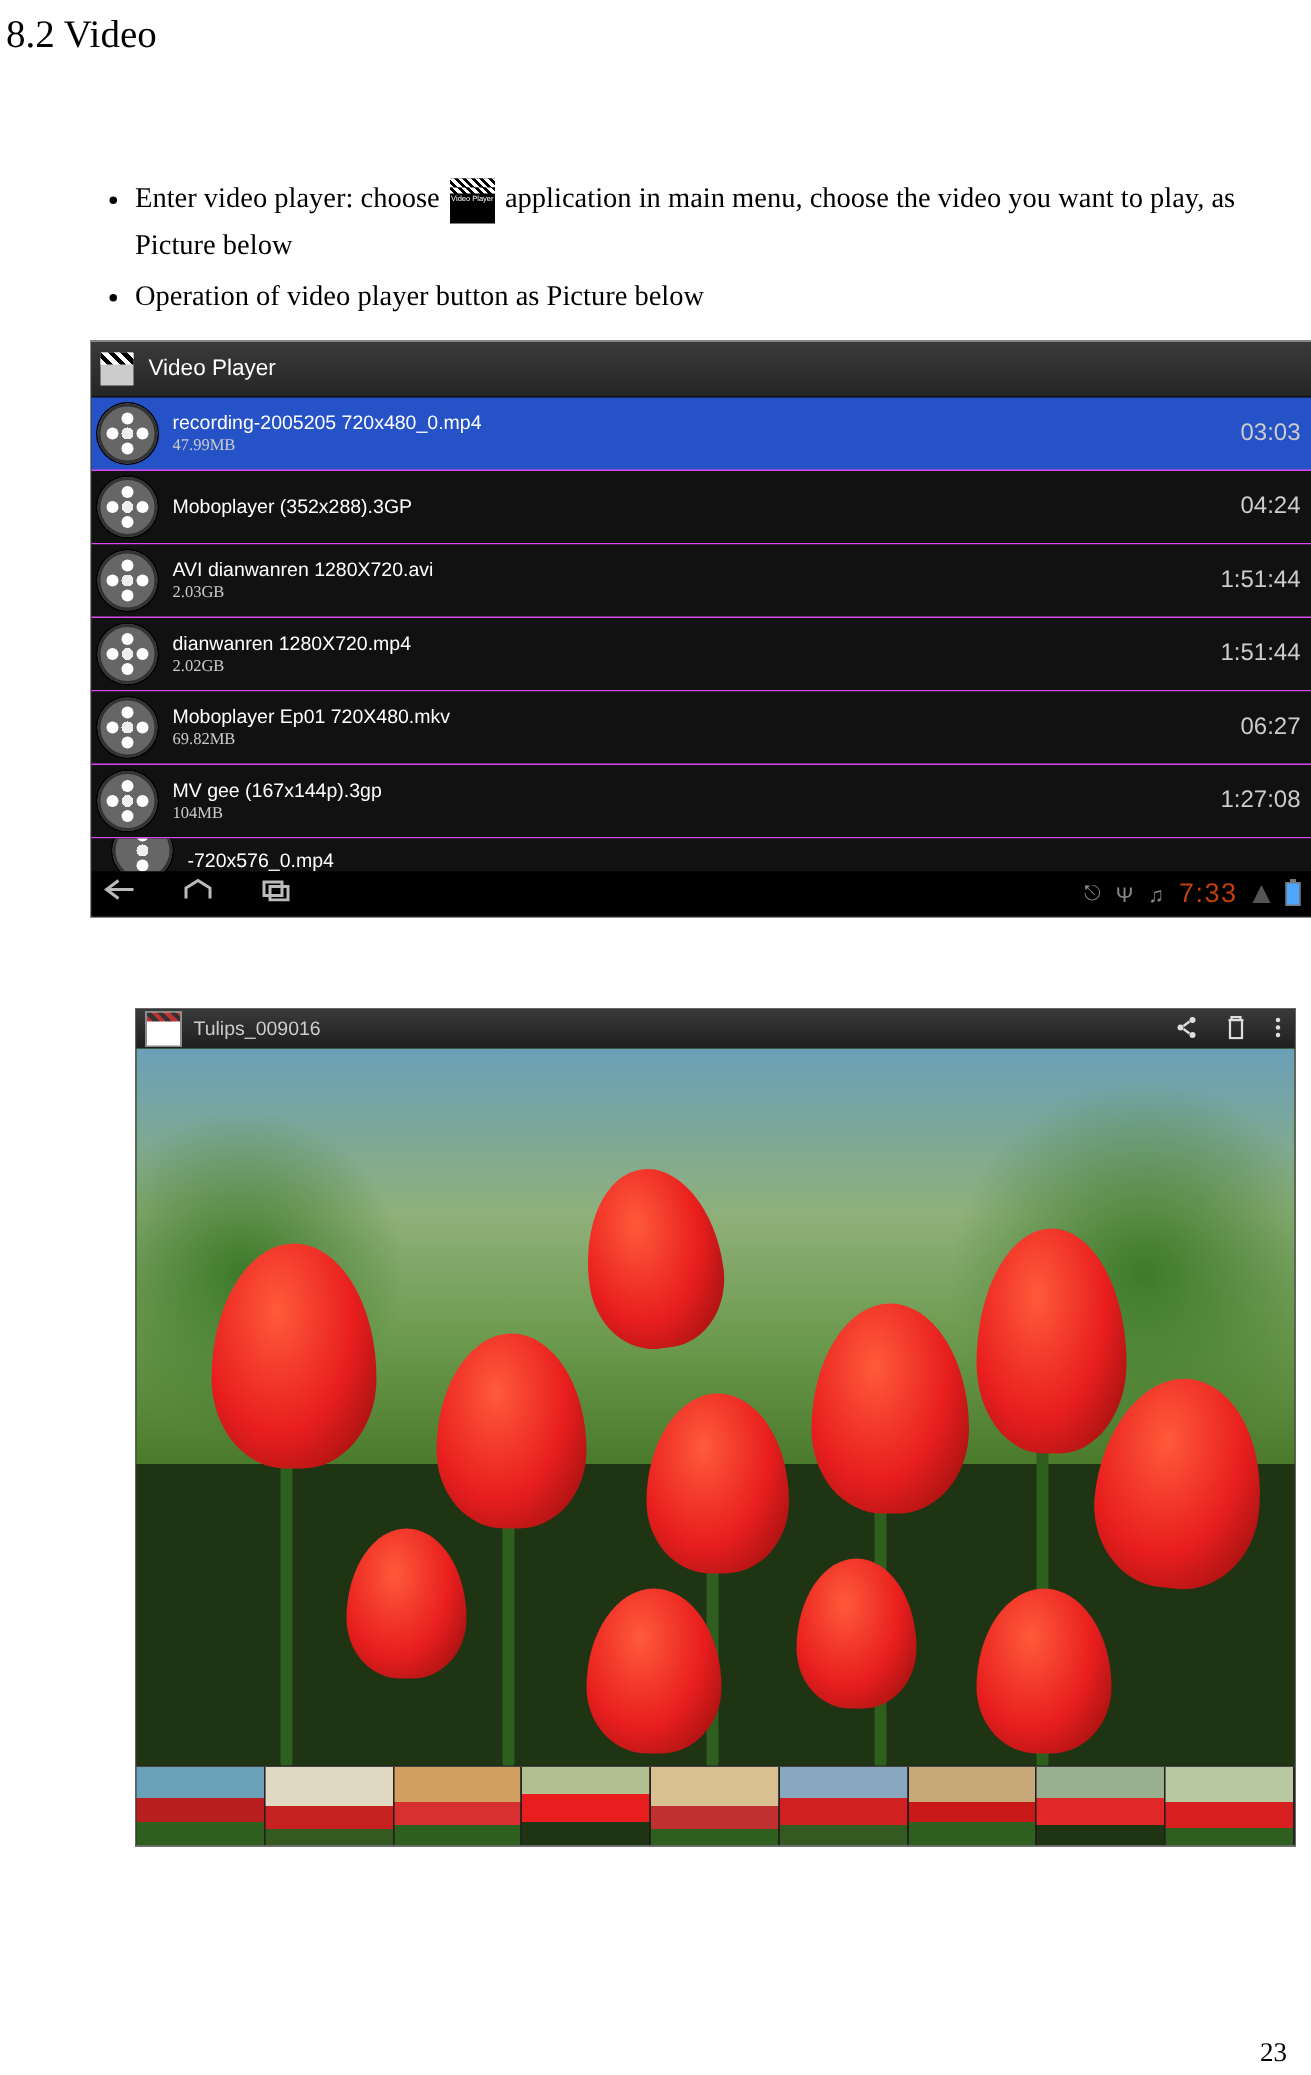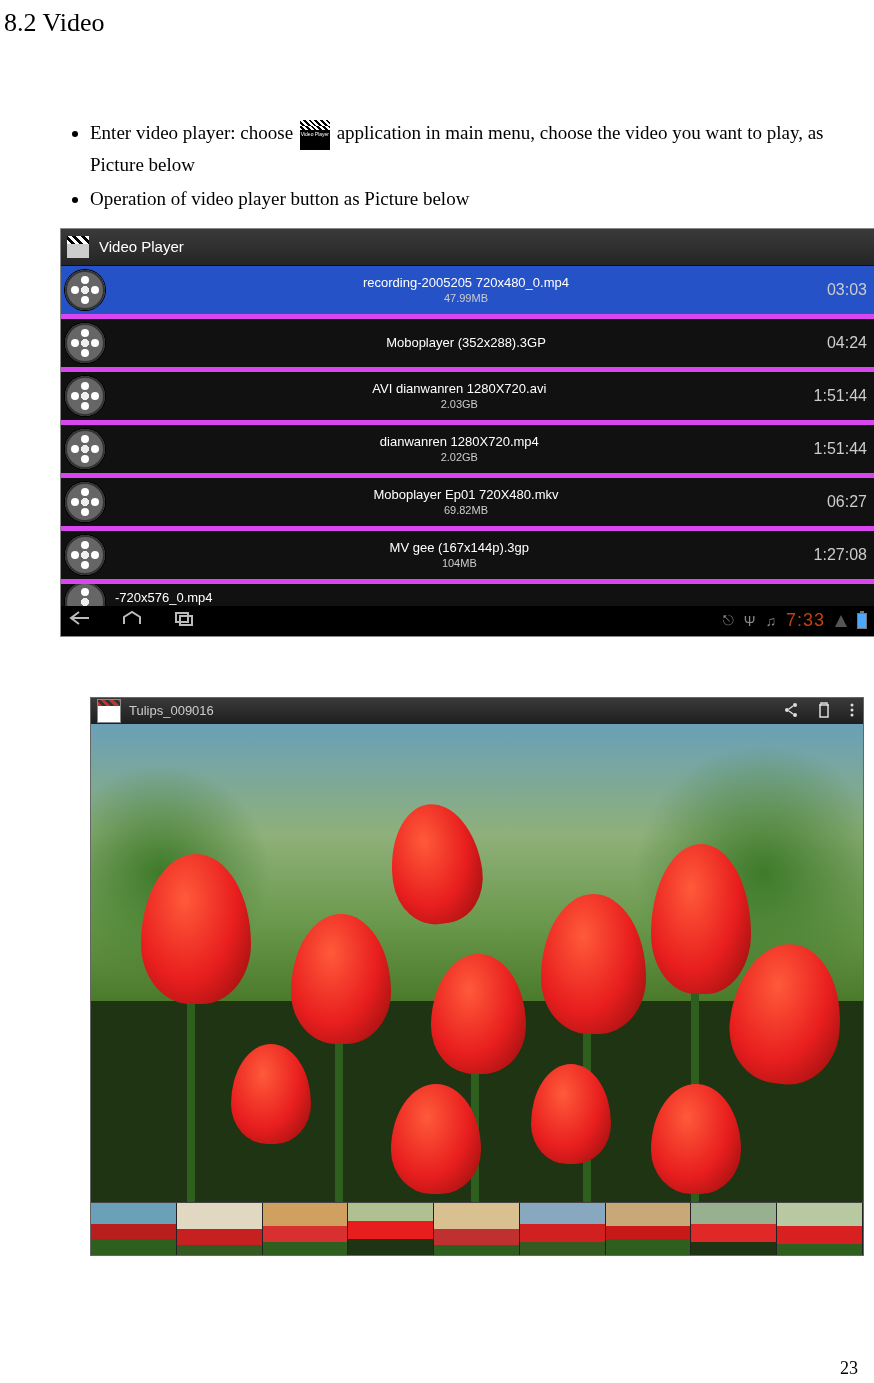--- a/index.html
+++ b/index.html
@@ -99,10 +99,9 @@
     display: flex;
     align-items: center;
     height: 48px;
-    border-bottom: 5px solid #d946ef;
+    border-bottom: 1px solid #d946ef;
     padding: 0 8px 0 4px;
     background: #111;
-    text-align: center;
   }
   .vp-row.selected {
     background: #2552c7;

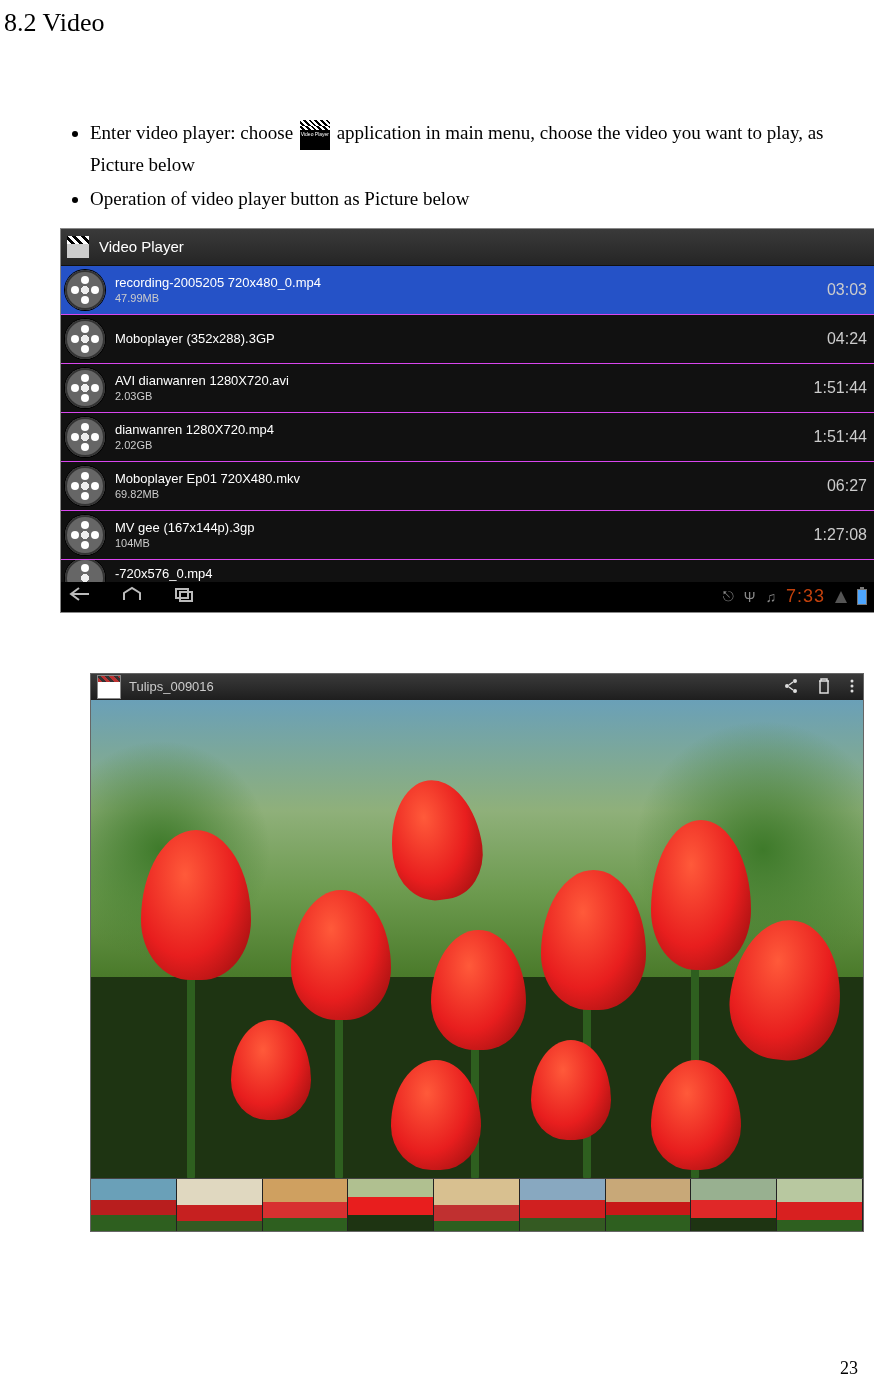--- a/index.html
+++ b/index.html
@@ -139,6 +139,7 @@
     font-size: 11px;
     color: #ccc;
     margin-top: 2px;
+    font-family: Liberation Serif, serif;
   }
   .vp-dur {
     color: #ccc;

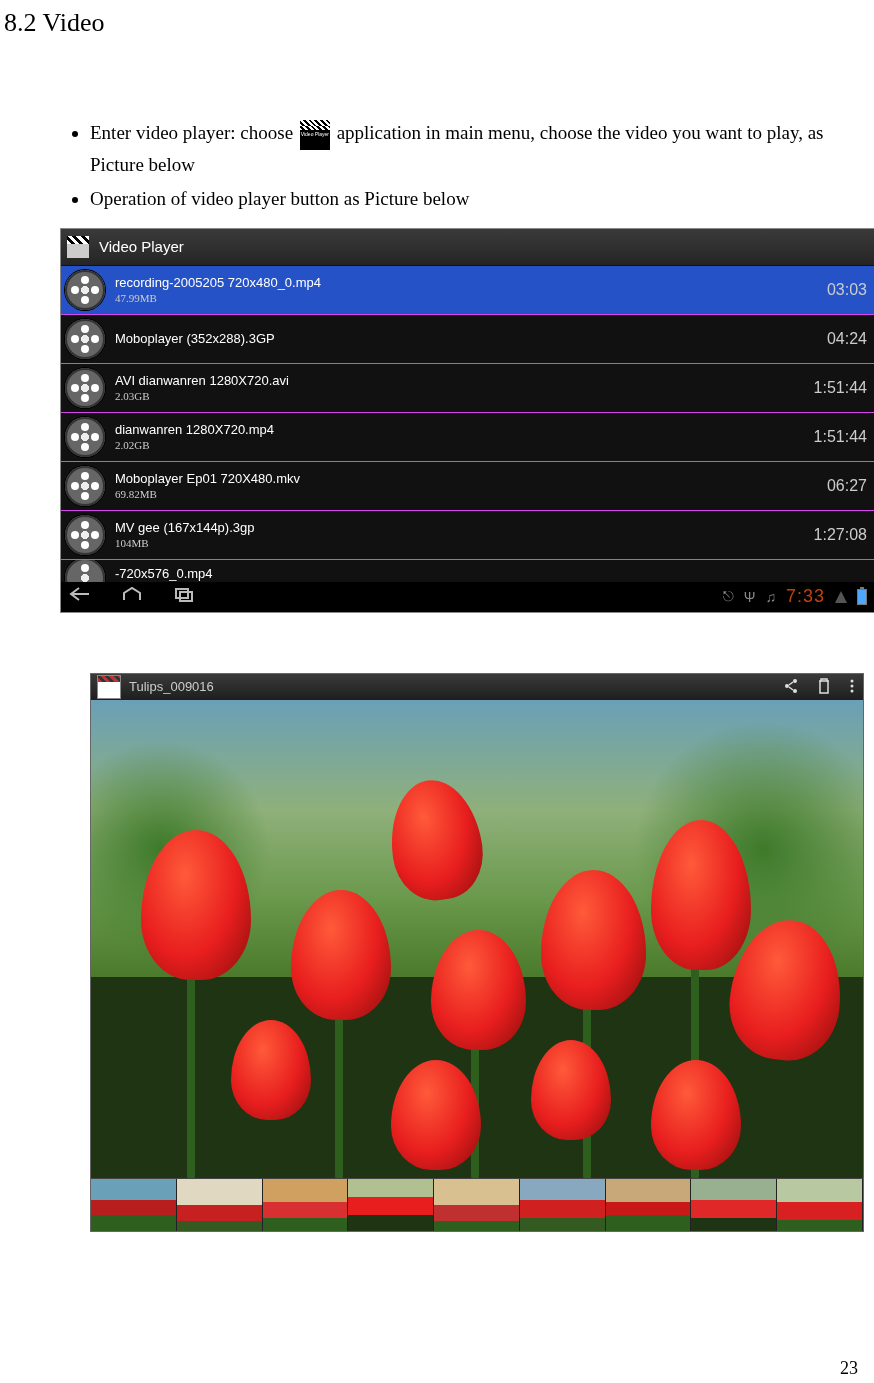--- a/index.html
+++ b/index.html
@@ -150,8 +150,8 @@
   .vp-row-partial {
     height: 22px;
     display:flex;
-    align-items:center;
-    padding-left:4px;
+    align-items:flex-end;
+    padding-left:14px;
     background:#111;
     overflow:hidden;
   }

